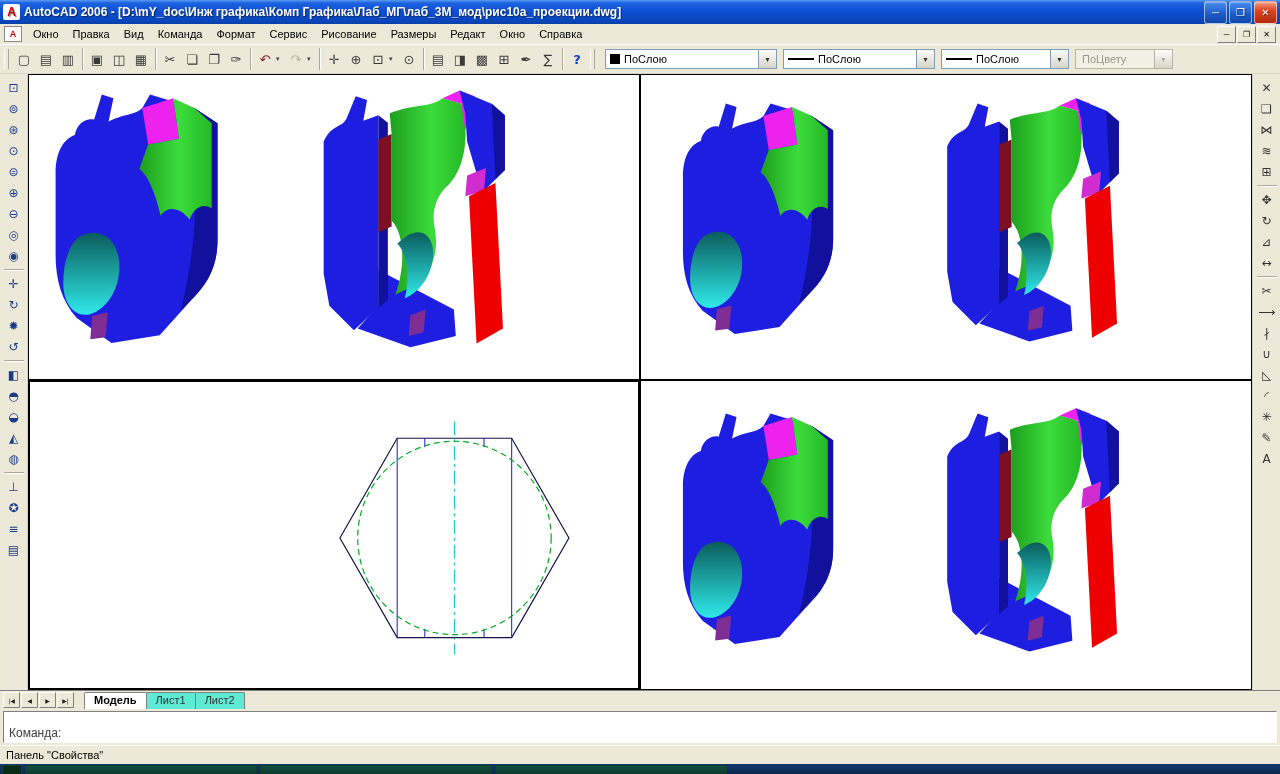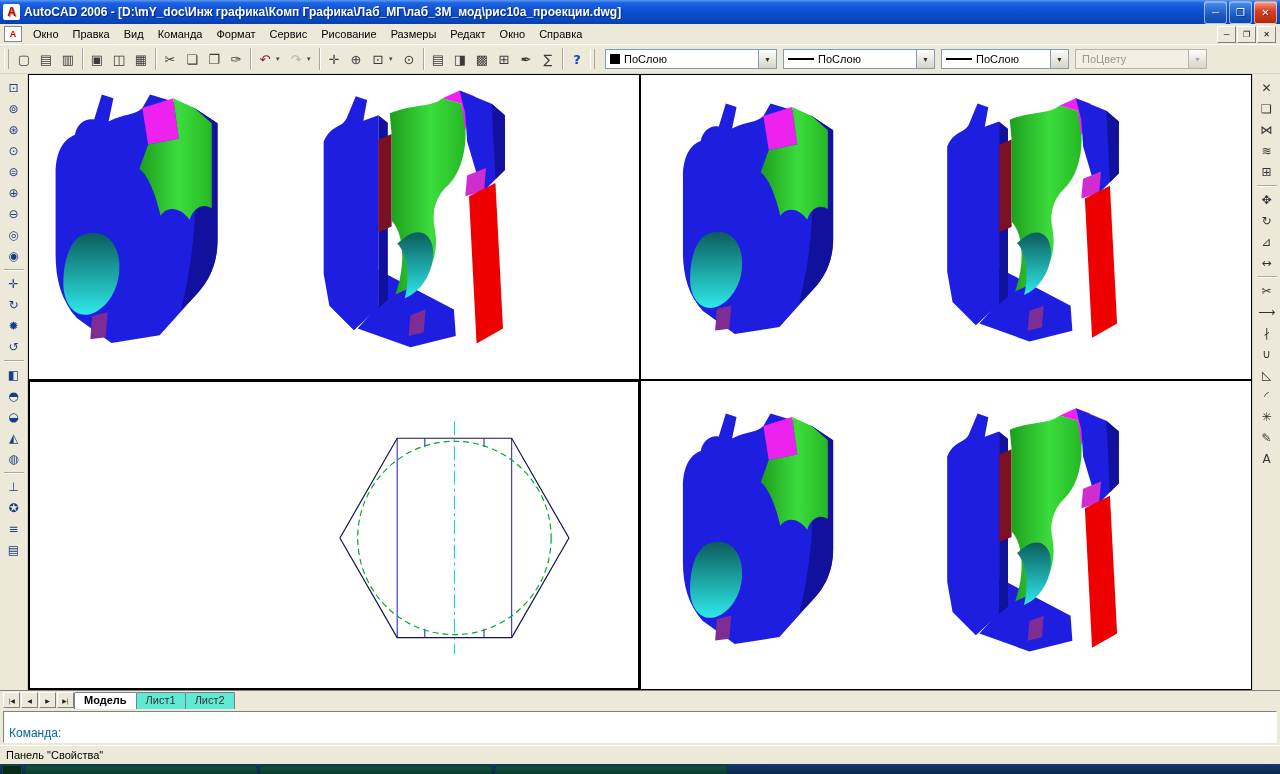--- a/index.html
+++ b/index.html
@@ -249,7 +249,7 @@
     <div class="val">ПоСлою</div>
     <div class="dd">▼</div>
   </div>
-  <div class="combo disabled" style="width:132px">
+  <div class="combo disabled" style="width:98px">
     <div class="val" style="padding-left:6px">ПоЦвету</div>
     <div class="dd">▼</div>
   </div>

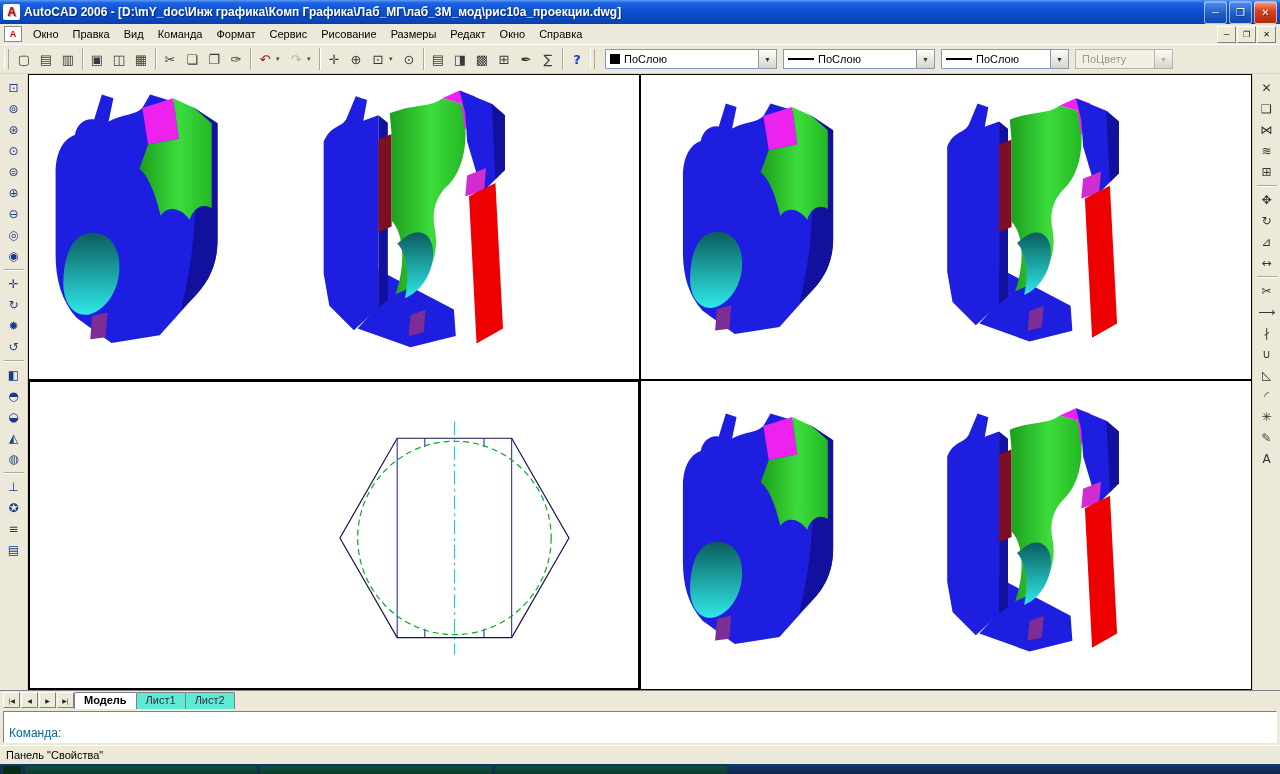--- a/index.html
+++ b/index.html
@@ -431,7 +431,7 @@
       <div class="tab-nav-btn">▶</div>
       <div class="tab-nav-btn">▶|</div>
     </div>
-  <div style="display:flex;margin-left:0">
+  <div style="display:flex;margin-left:10px">
       <div class="tab active">Модель</div>
       <div class="tab">Лист1</div>
       <div class="tab">Лист2</div>

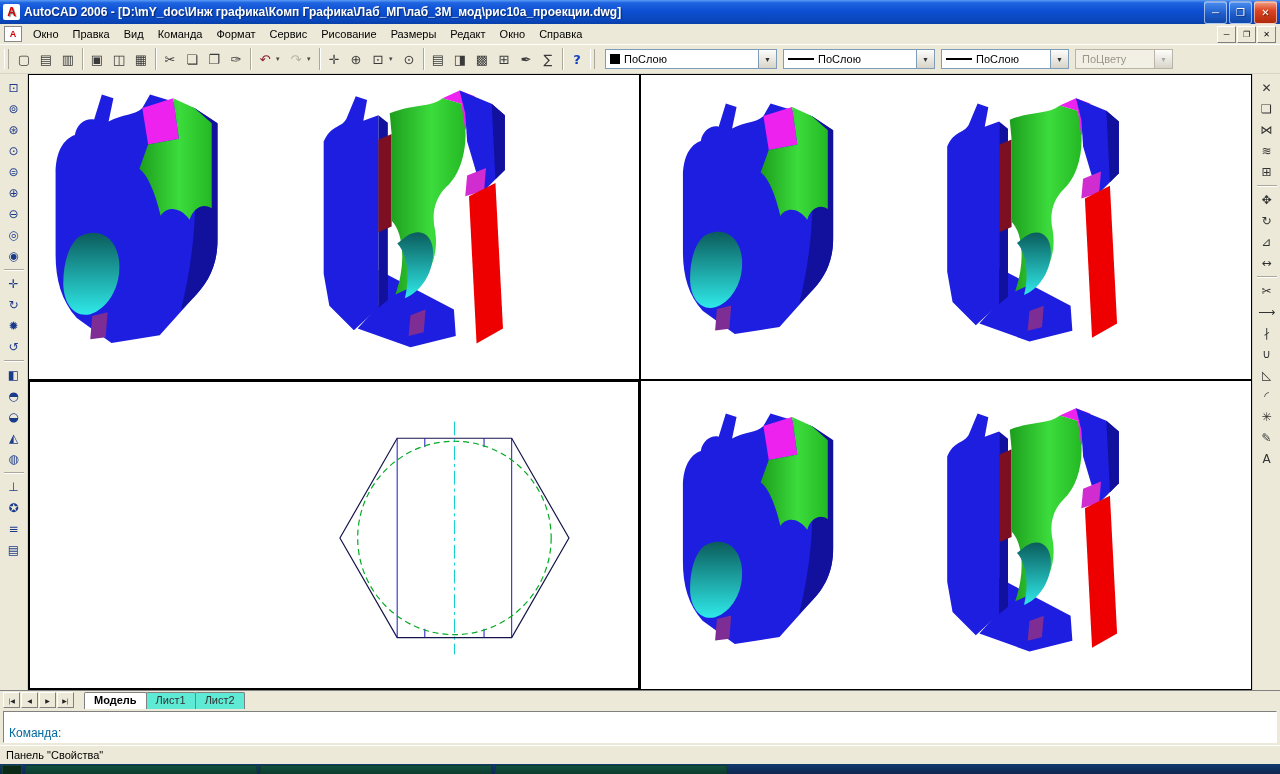--- a/index.html
+++ b/index.html
@@ -73,7 +73,7 @@
   
   .cmdline{height:36px;background:#ece9d8;padding:2px 3px;box-sizing:border-box;}
   .cmd-box{height:100%;background:#fff;border:1px solid;border-color:#808080 #fff #fff #808080;box-sizing:border-box;
-    display:flex;flex-direction:column;justify-content:flex-end;padding:1px 5px;font-size:12px;color:#0369a1;}
+    display:flex;flex-direction:column;justify-content:flex-end;padding:1px 5px;font-size:12px;color:#404040;}
   .cmd-prompt{line-height:15px;}
   .statusbar{height:18px;background:#ece9d8;display:flex;align-items:center;padding-left:6px;font-size:11px;border-top:1px solid #fff;}
   .taskbar{height:14px;background:linear-gradient(#123a6e,#0a1f42);display:flex;align-items:stretch;gap:3px;padding:1px 2px;box-sizing:border-box;}

